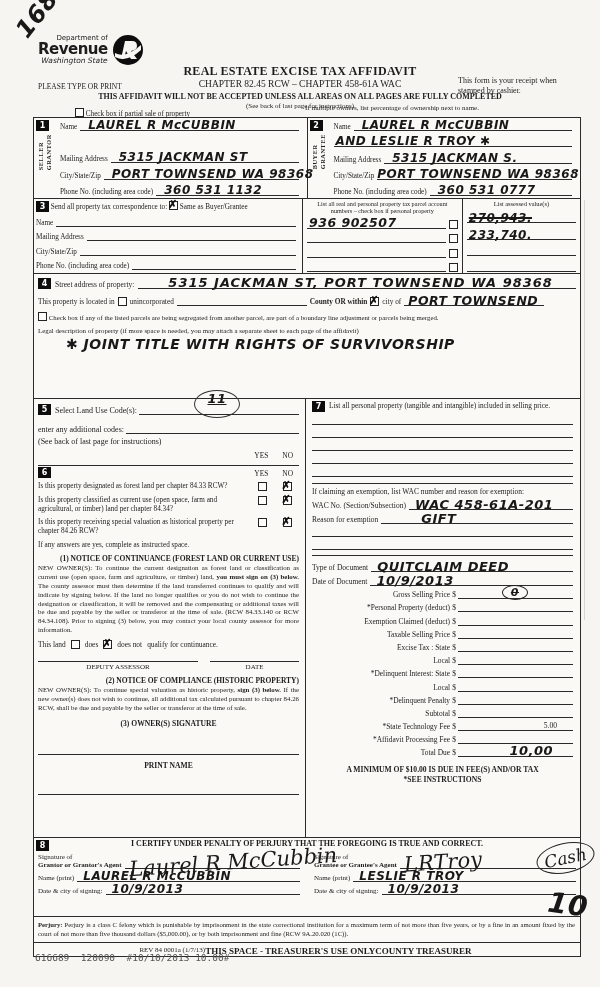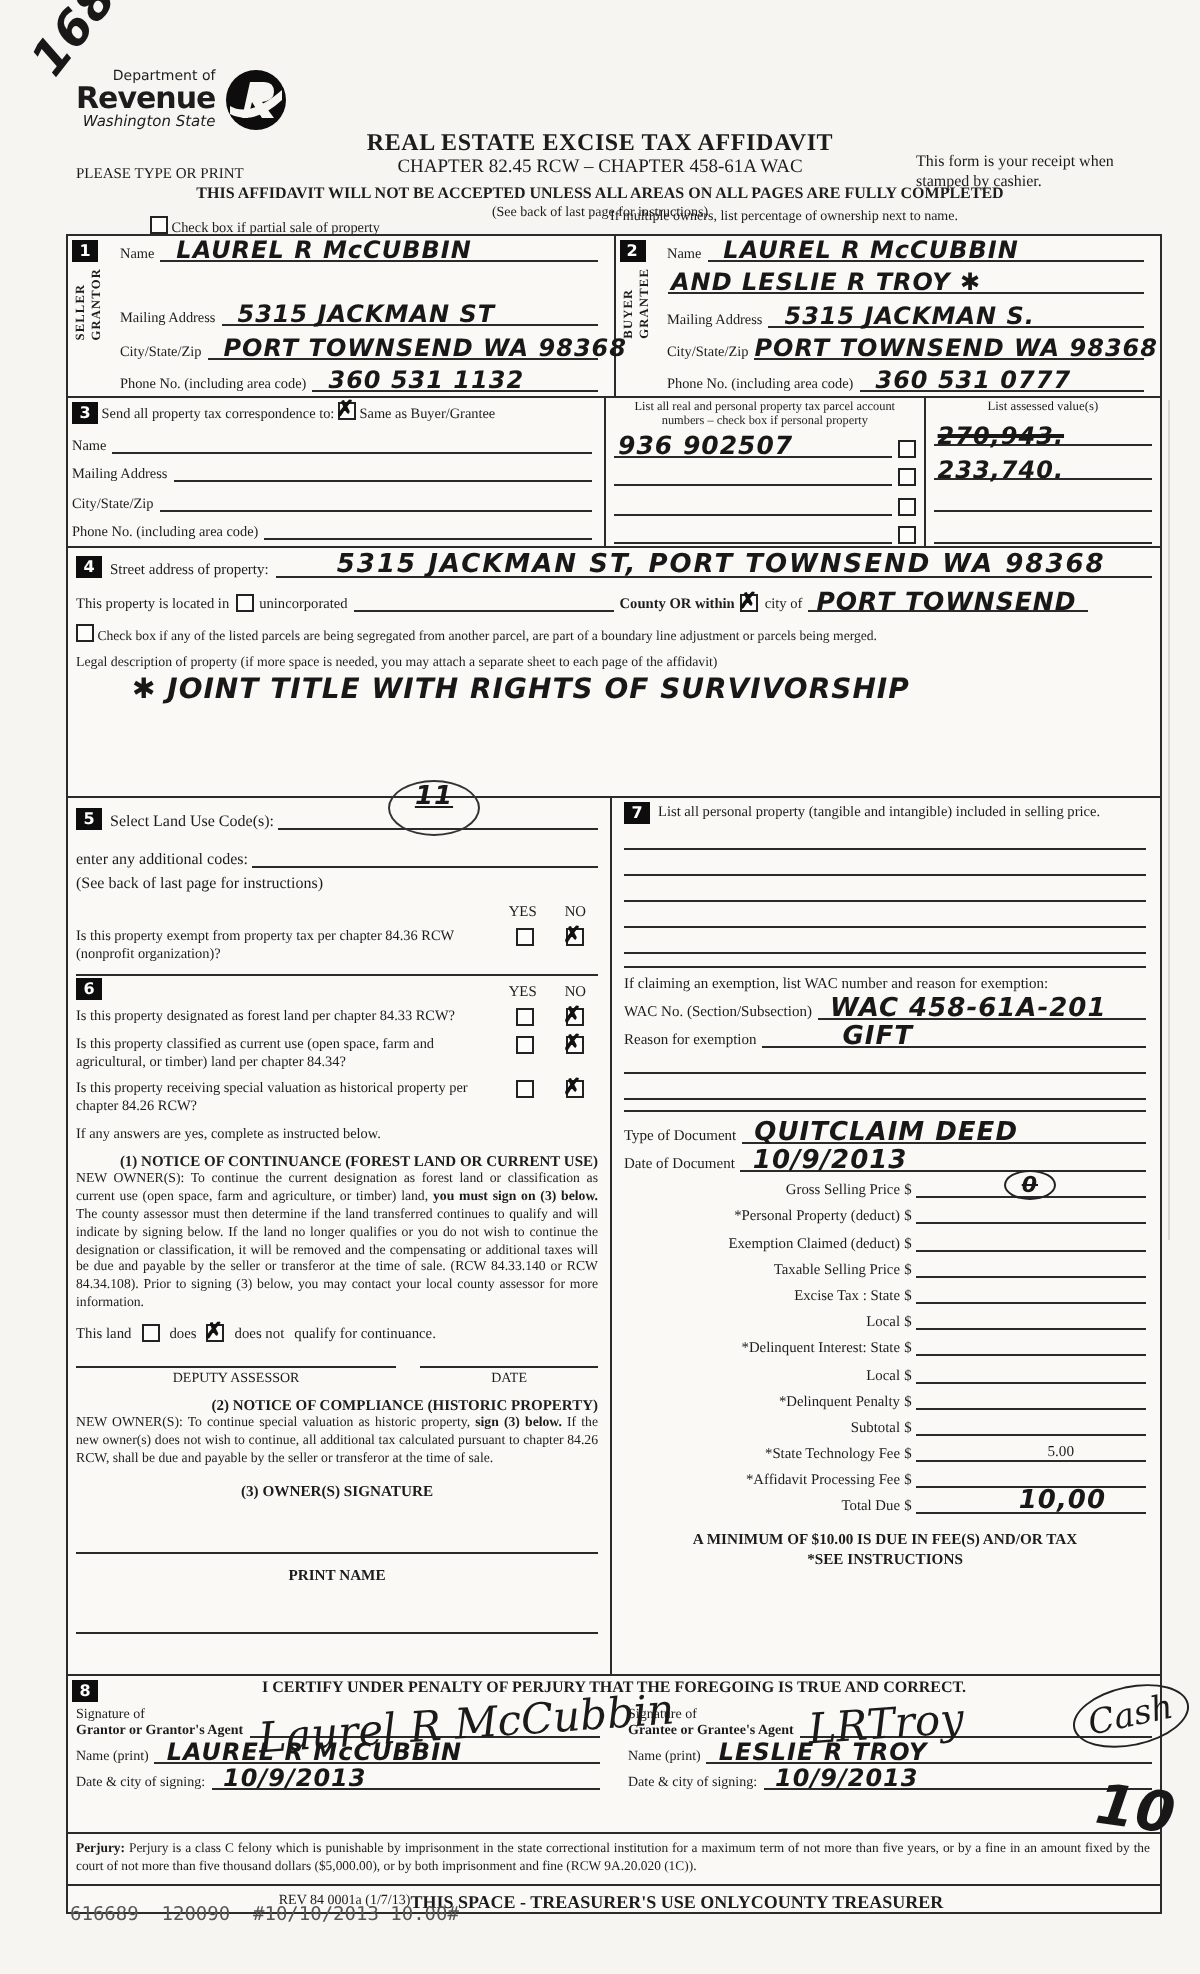--- a/index.html
+++ b/index.html
@@ -344,11 +344,6 @@
           <span>YES</span>
           <span>NO</span>
         </div>
-        <div class="q">
-          <span class="qt">Is this property exempt from property tax per chapter 84.36 RCW (nonprofit organization)?</span>
-          <span class="qc"><span class="cb"></span></span>
-          <span class="qc2"><span class="cb checked"></span></span>
-        </div>
 
         <div style="border-top:1px solid #2b2b2b;margin-top:5px;padding-top:1px;">
           <div style="display:flex;justify-content:space-between;align-items:flex-end;">

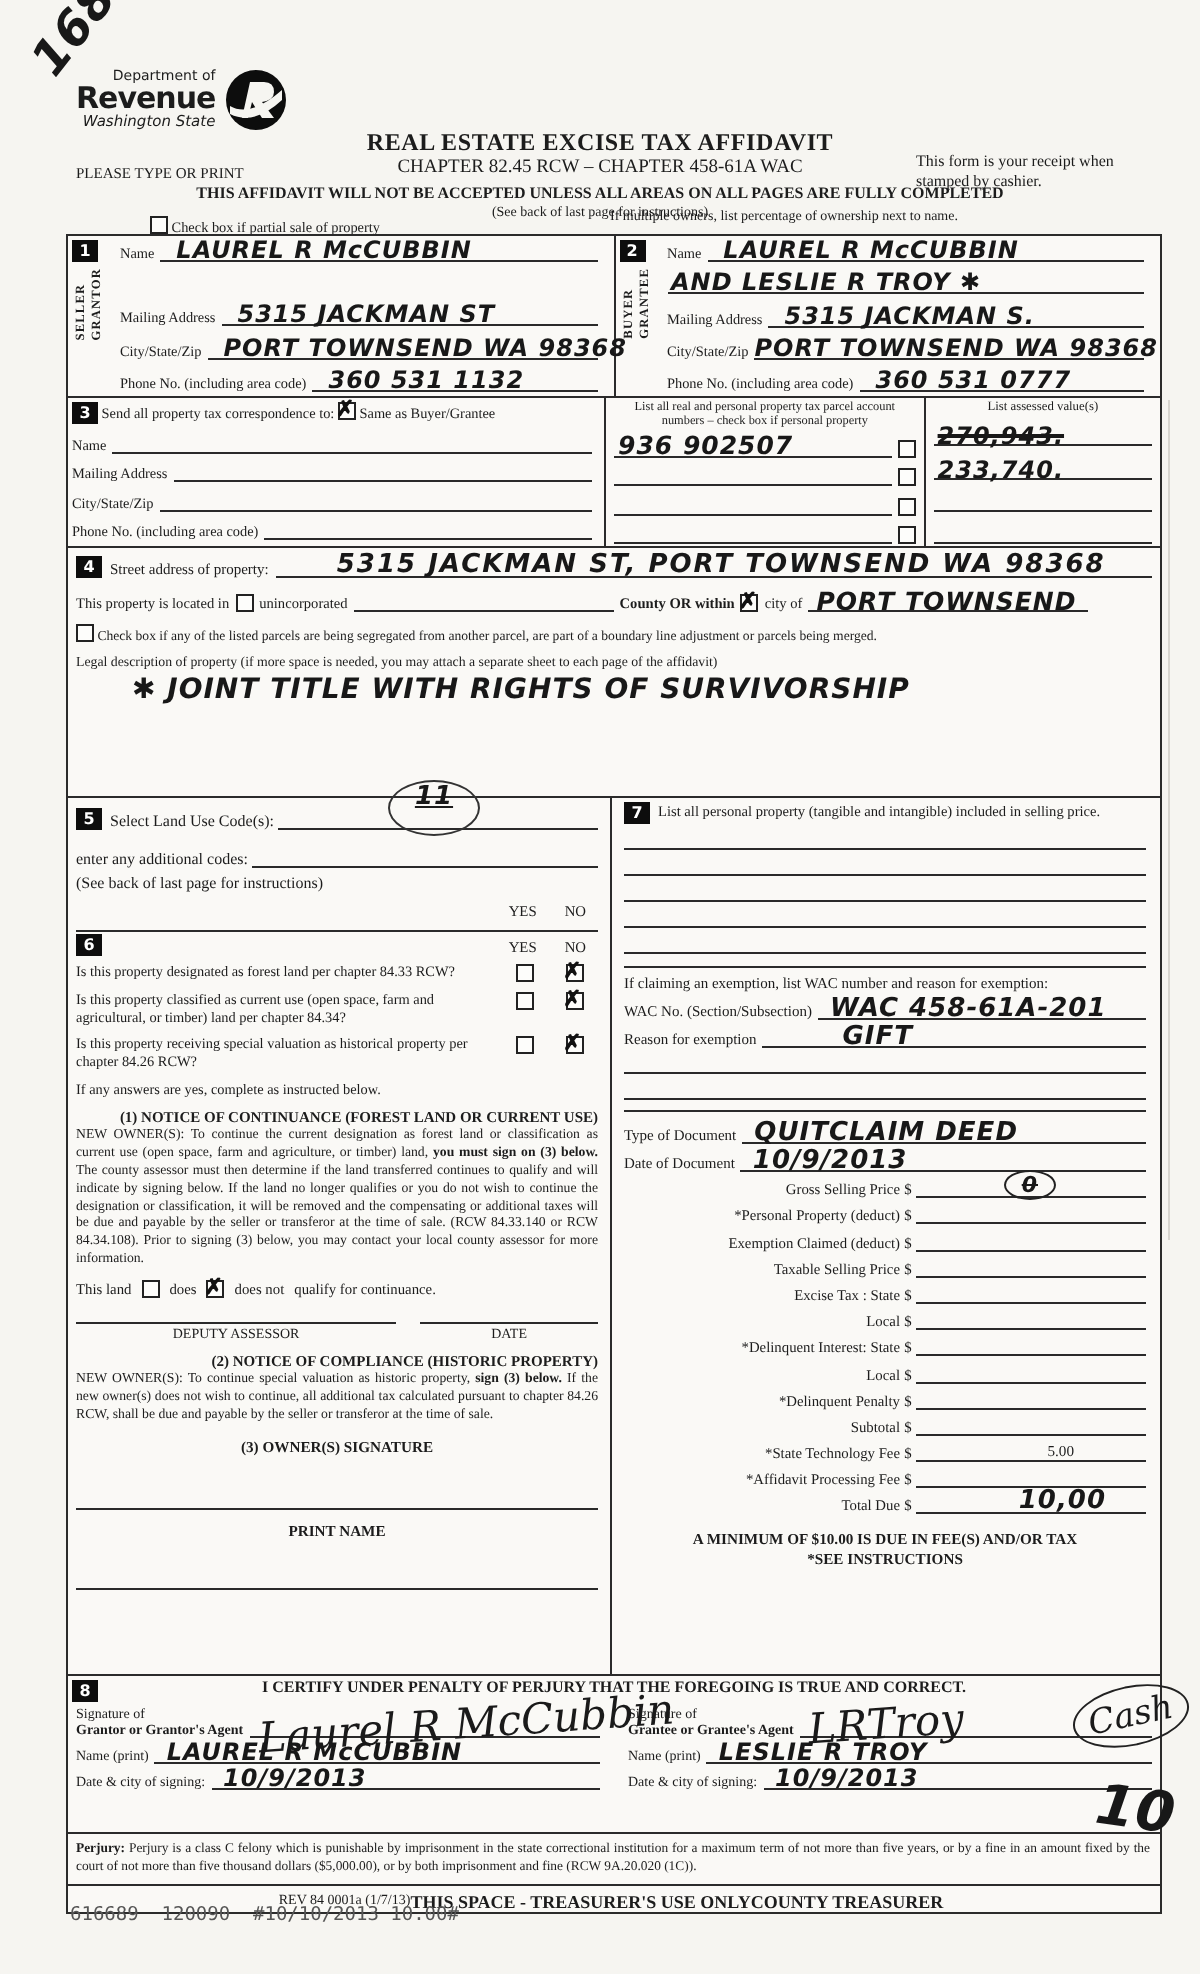--- a/index.html
+++ b/index.html
@@ -368,7 +368,7 @@
             <span class="qc"><span class="cb"></span></span>
             <span class="qc2"><span class="cb checked"></span></span>
           </div>
-          <div style="margin-top:5px;">If any answers are yes, complete as instructed below.</div>
+          <div style="margin-top:5px;">If any answers are yes, complete as instructed space.</div>
           <div class="notice-title">(1) NOTICE OF CONTINUANCE (FOREST LAND OR CURRENT USE)</div>
           <div class="notice-body"><span>NEW OWNER(S): To continue the current designation as forest land or classification as current use (open space, farm and agriculture, or timber) land, </span><b>you must sign on (3) below.</b><span> The county assessor must then determine if the land transferred continues to qualify and will indicate by signing below. If the land no longer qualifies or you do not wish to continue the designation or classification, it will be removed and the compensating or additional taxes will be due and payable by the seller or transferor at the time of sale. (RCW 84.33.140 or RCW 84.34.108). Prior to signing (3) below, you may contact your local county assessor for more information.</span></div>
           <div class="landline">

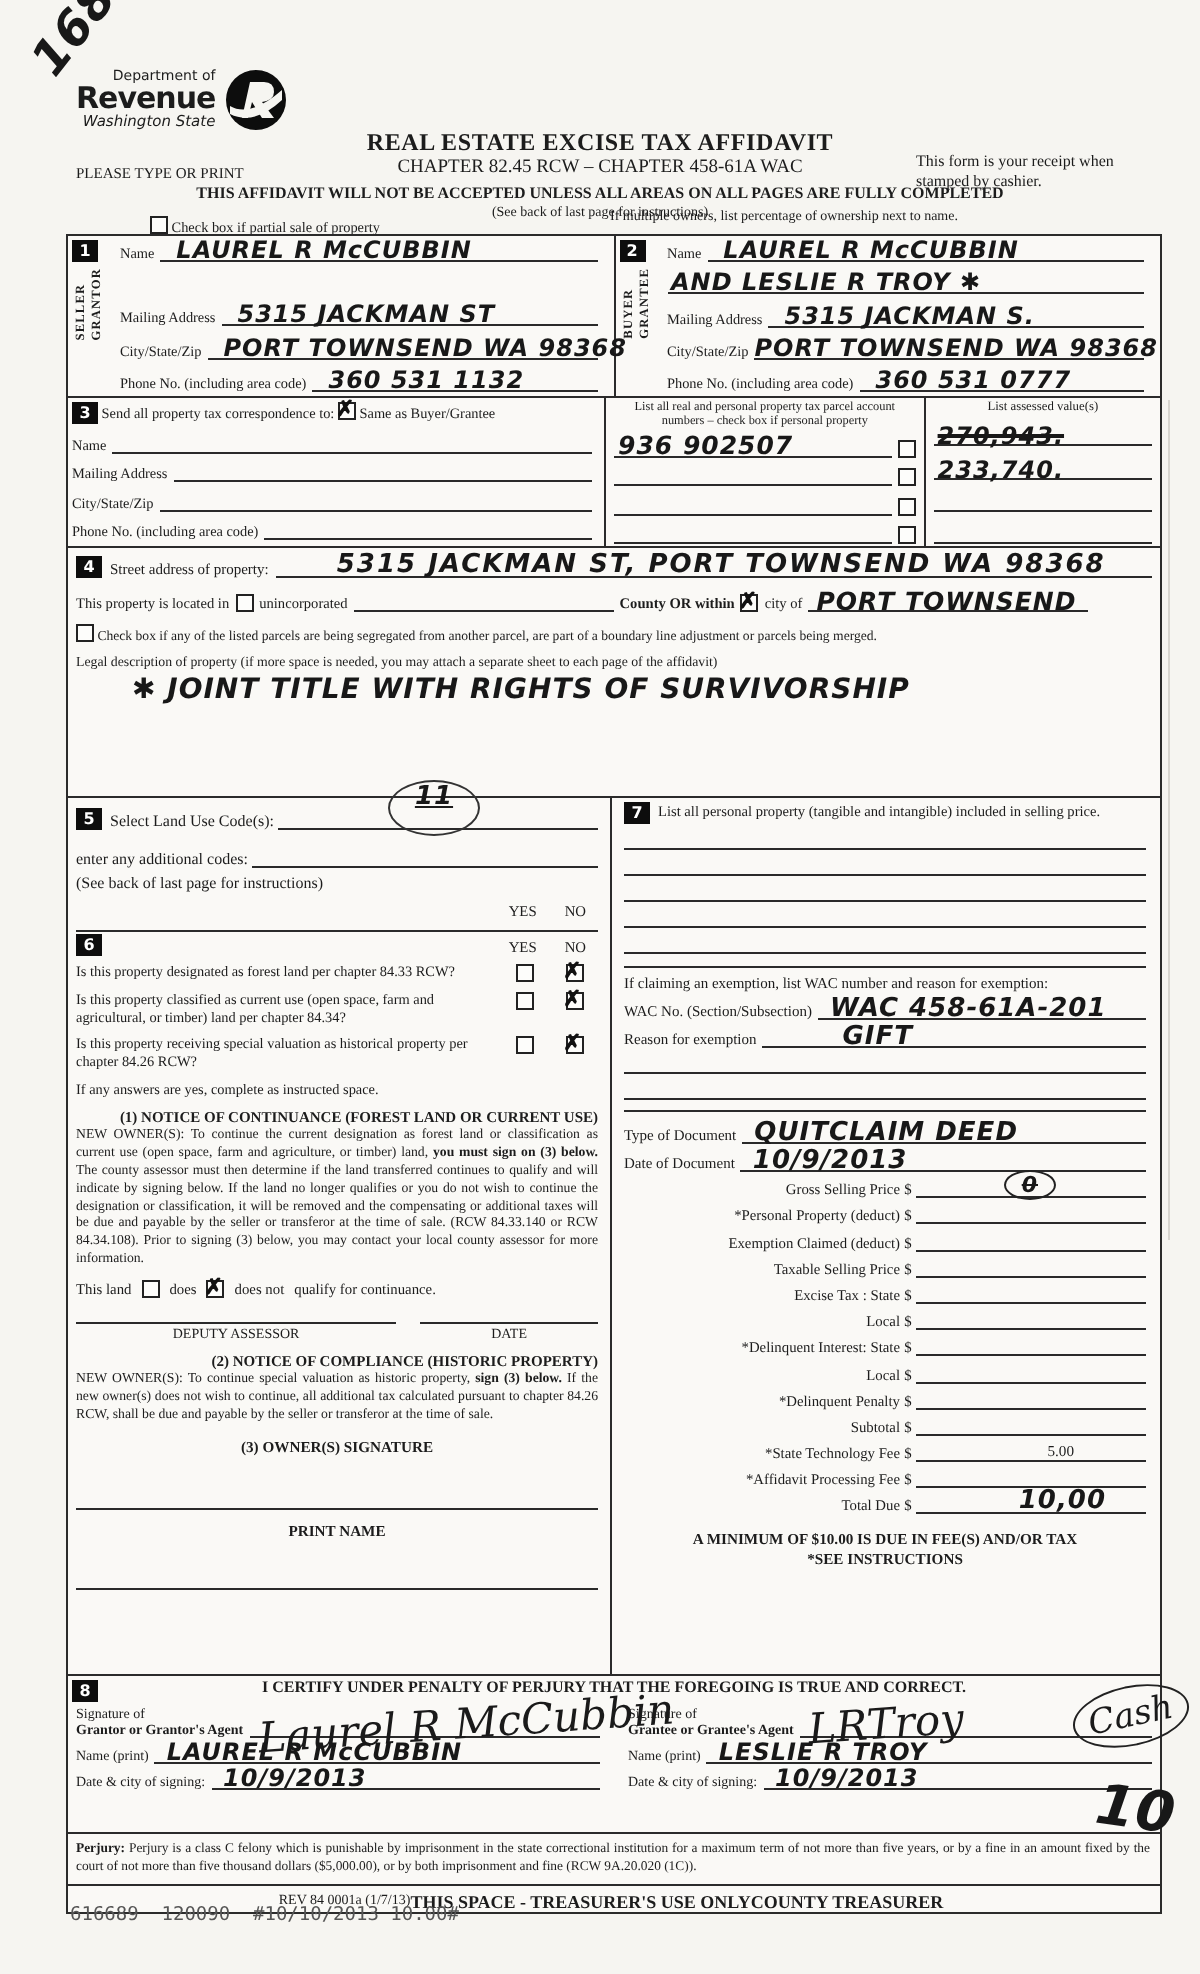--- a/index.html
+++ b/index.html
@@ -98,7 +98,7 @@
   .feerow .fl-lbl{width:138px;text-align:right;font-size:7.4px;white-space:nowrap;}
   .feerow .dol{width:8px;text-align:center;font-size:7.4px;}
   .feerow .ln{flex:1;border-bottom:1px solid #2a2a2a;height:9px;position:relative;}
-  .feerow .ln .val{position:absolute;right:36px;bottom:0;font-size:7.6px;}
+  .feerow .ln .val{position:absolute;right:16px;bottom:0;font-size:7.6px;}
   .feerow .ln .valhw{position:absolute;right:20px;bottom:-2px;font-size:13px;}
   .feerow .ln .oval{position:absolute;right:45px;bottom:-2px;font-size:11px;border:1.2px solid #222;border-radius:50%;padding:0 8px;text-decoration:line-through;}
   .minnote{font-weight:bold;text-align:center;font-size:7.6px;margin-top:8px;line-height:1.3;}

